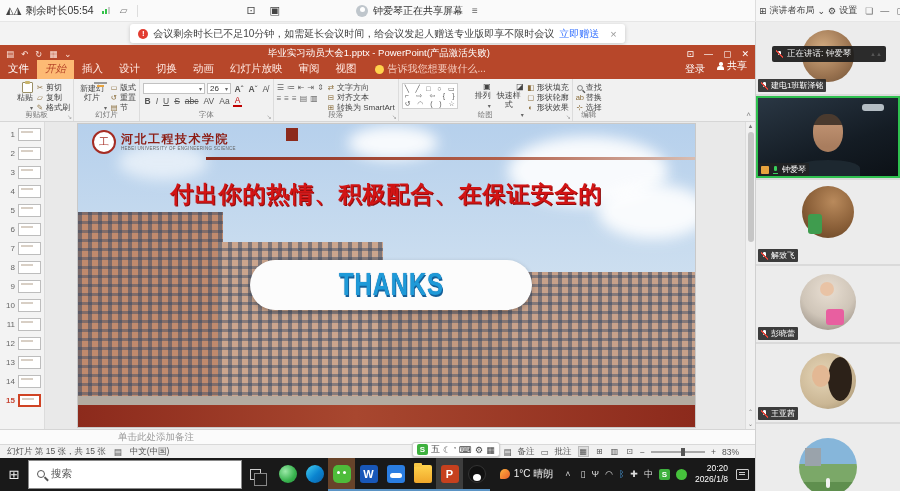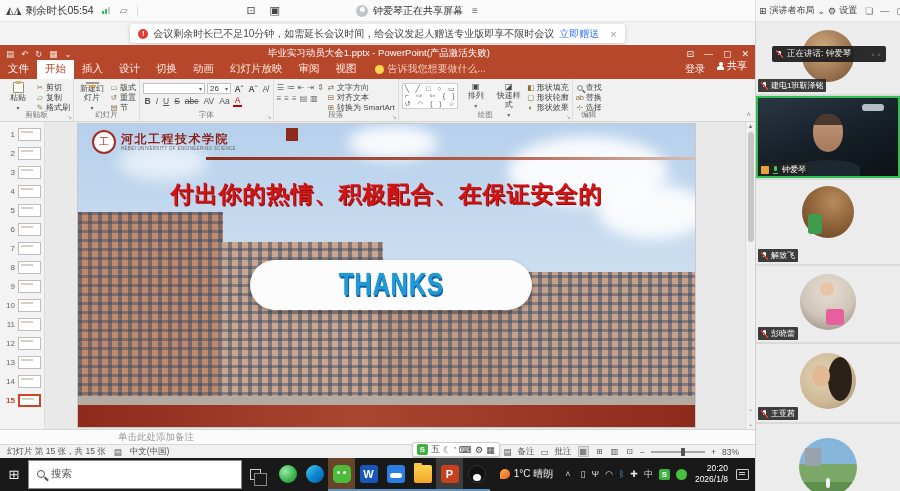--- a/index.html
+++ b/index.html
@@ -47,7 +47,7 @@
   .tabrow{height:17px;background:#b7472a;display:flex;align-items:flex-end;color:#fff;}
   .tabs-left{display:flex;align-items:flex-end;height:100%;}
   .tab{padding:2px 8px 3px;font-size:10.5px;color:#ffe9e2;}
-  .tab.active{background:#ffffff;color:#b7472a;}
+  .tab.active{background:#fdba74;color:#b7472a;font-style:italic;}
   .tab.filetab{color:#fff;}
   .tellme{display:flex;align-items:center;gap:4px;margin-left:10px;color:#f6cdbf;font-size:10px;padding-bottom:3px;}
   .bulb{width:9px;height:9px;border-radius:50%;background:#ffd34d;display:inline-block;}

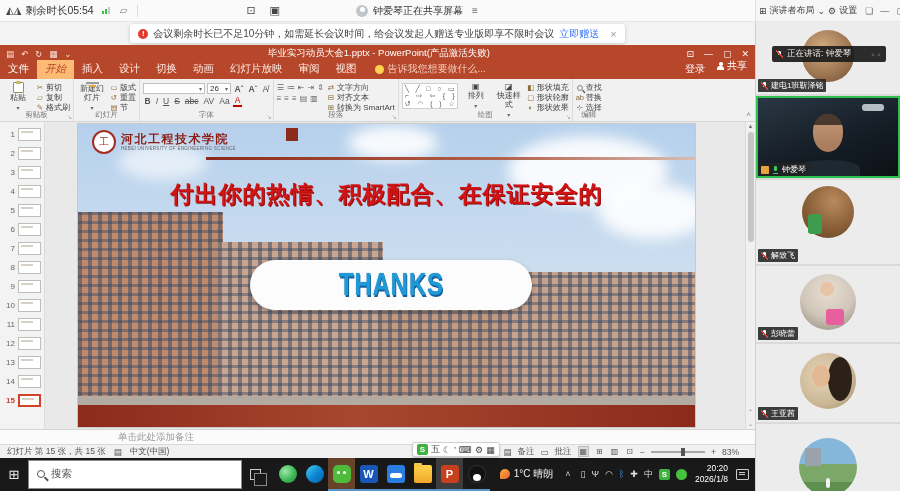--- a/index.html
+++ b/index.html
@@ -63,7 +63,7 @@
   .rgroup{position:relative;border-right:1px solid #dcdcdc;padding:2px 3px 10px;display:flex;gap:3px;}
   .glabel{position:absolute;bottom:1px;left:0;right:0;text-align:center;font-size:7.5px;color:#777;}
   .launcher{position:absolute;right:1px;bottom:1px;font-size:6px;color:#999;}
-  .bigbtn{display:flex;flex-direction:column;align-items:center;justify-content:flex-start;width:30px;gap:1px;padding-top:1px;}
+  .bigbtn{display:flex;flex-direction:column;align-items:flex-end;justify-content:flex-start;width:30px;gap:1px;padding-top:1px;}
   .blabel{font-size:8px;color:#444;text-align:center;line-height:1.1;}
   .dk{font-size:6px;color:#666;}
   .clipicon{width:11px;height:14px;background:#fff;border:1px solid #9a8f66;border-radius:1px;position:relative;}

